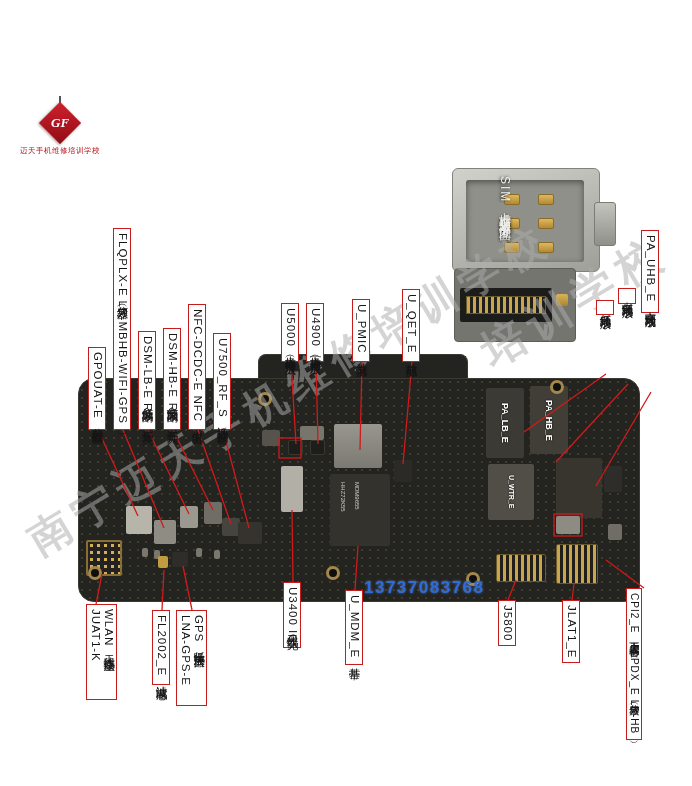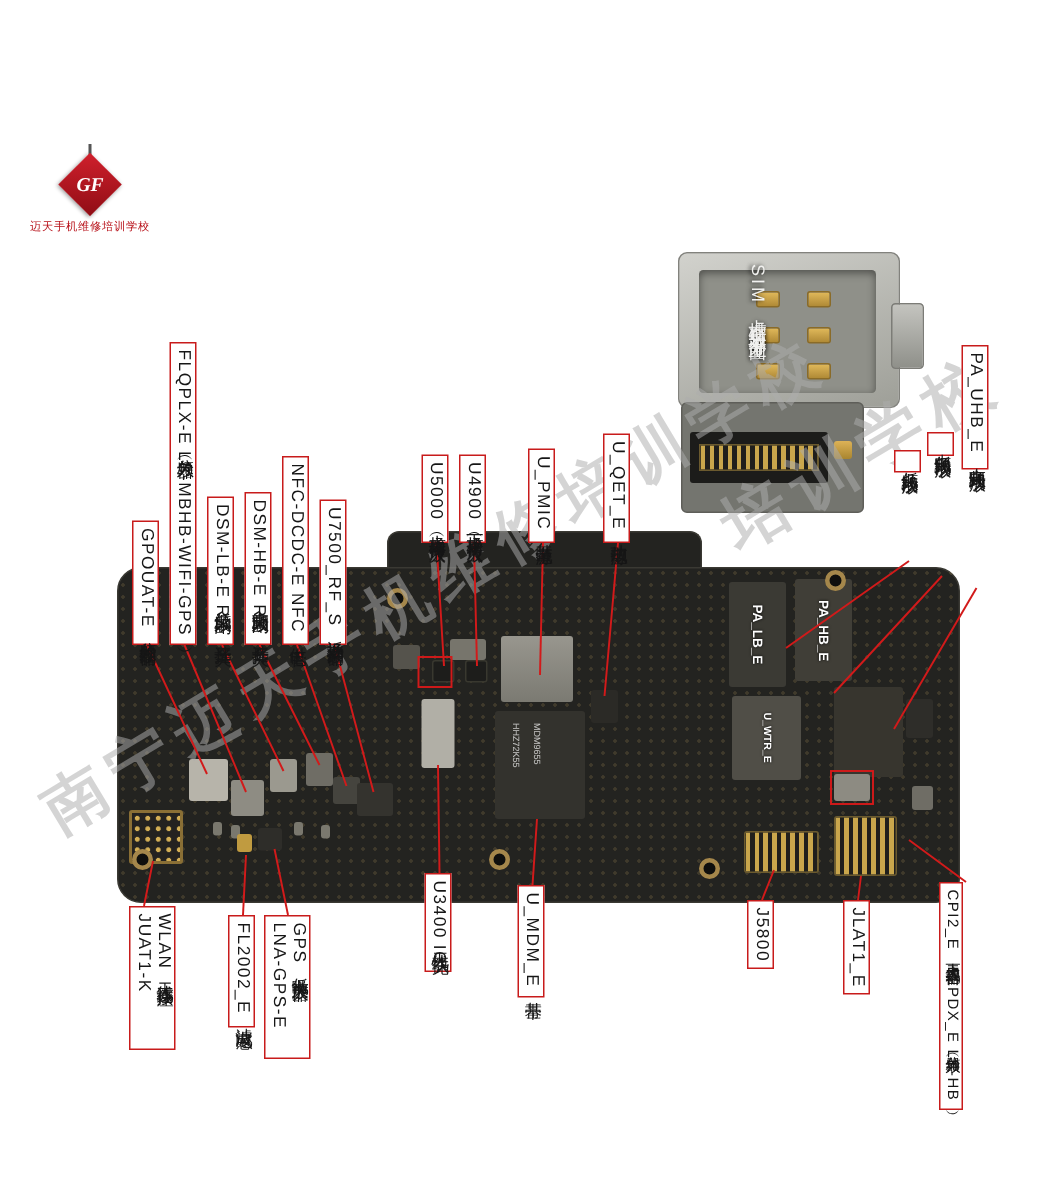--- a/index.html
+++ b/index.html
@@ -152,6 +152,7 @@
   <div class="chip pinstrip" style="left:496px;top:554px;width:50px;height:28px"></div>
   <div class="chip pinstrip" style="left:556px;top:544px;width:42px;height:40px"></div>
 
+  <div id="phone">13737083768</div>
 
   <div class="wm" style="left:18px;top:520px;font-size:42px;transform:rotate(-31deg)">南宁迈天手机维修培训学校</div>
   <div class="wm" style="left:470px;top:330px;font-size:44px;transform:rotate(-31deg)">培训学校</div>

